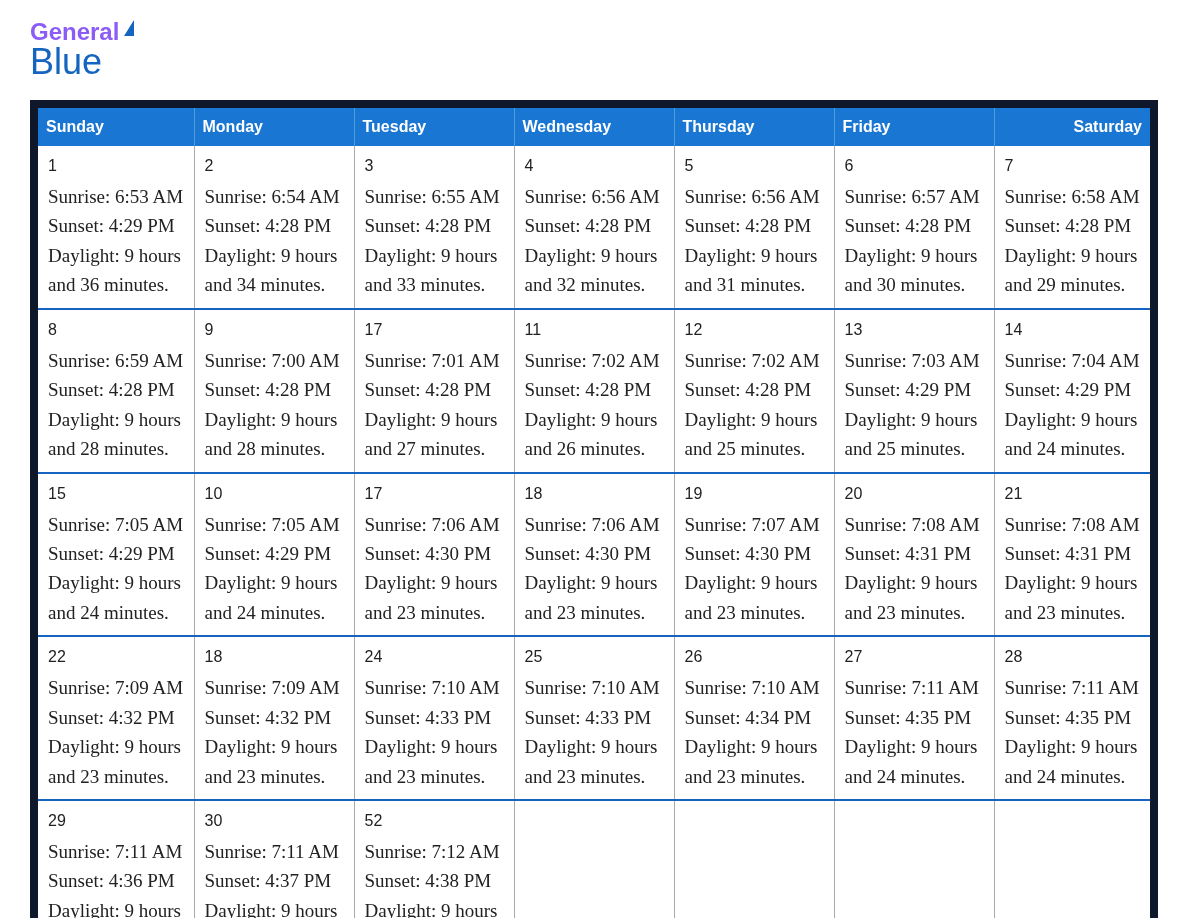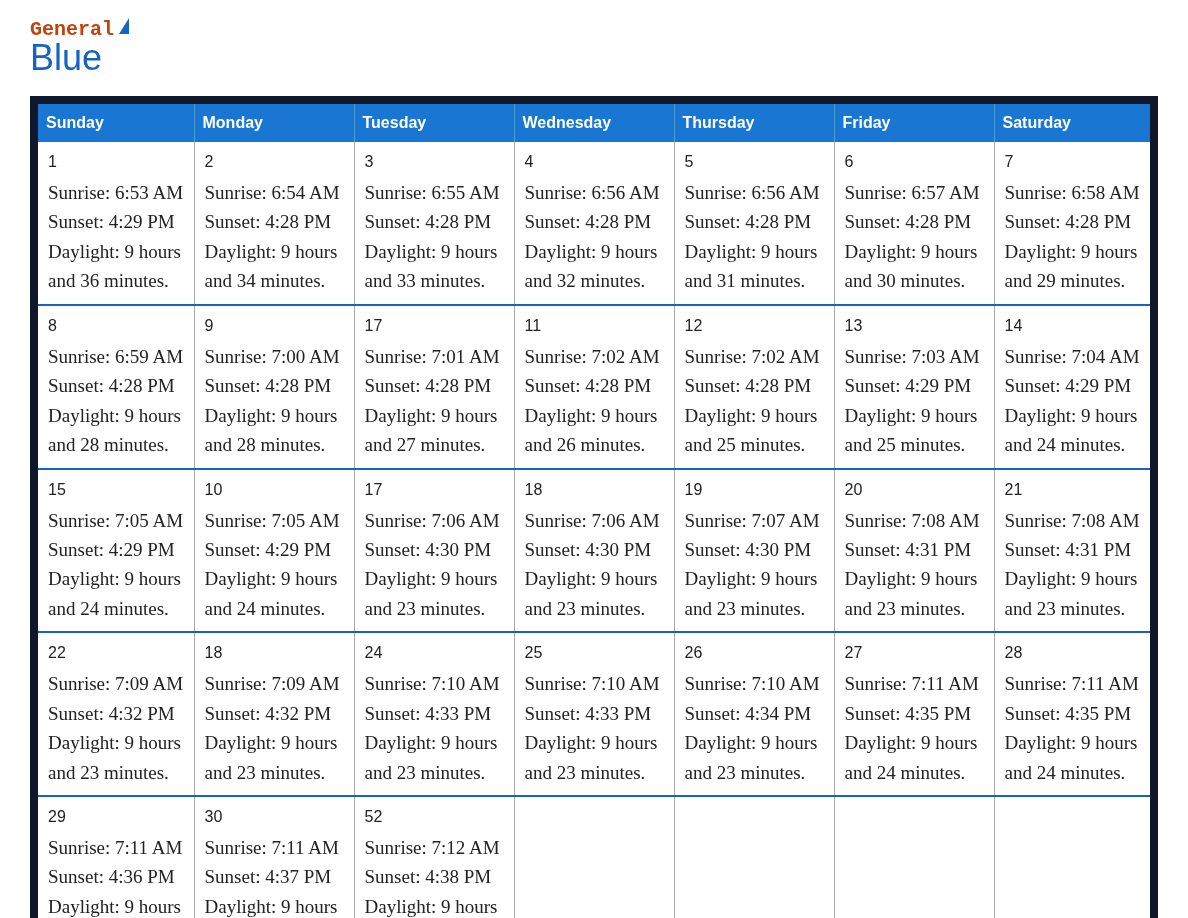--- a/index.html
+++ b/index.html
@@ -23,11 +23,10 @@
       align-items: flex-start;
     }
     .logo-general {
-      font-size: 20px;
+      font-size: 24px;
       font-weight: bold;
-      color: #c2410c;
+      color: #8b5cf6;
       line-height: 1;
-      font-family: Liberation Mono, monospace;
     }
     .logo-blue {
       font-size: 36px;

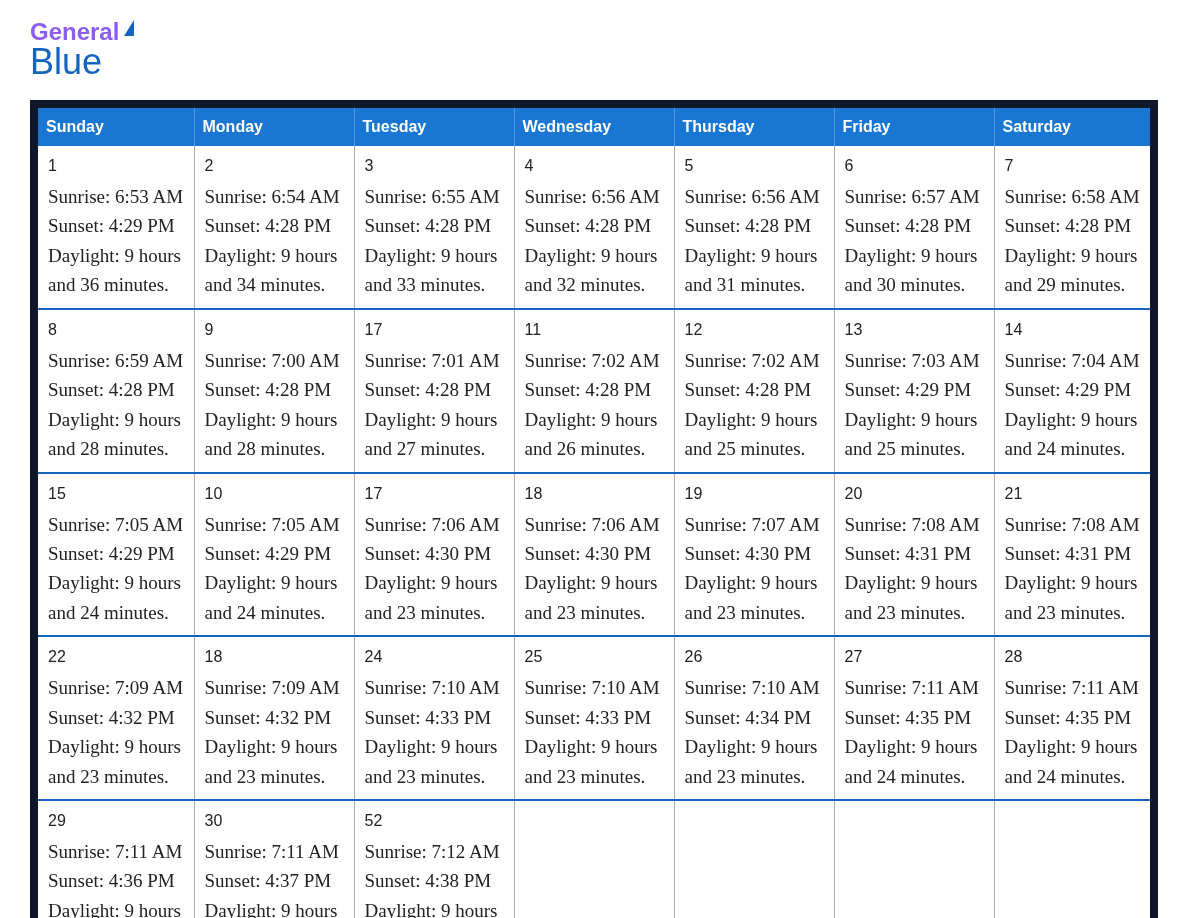--- a/index.html
+++ b/index.html
@@ -82,6 +82,7 @@
     }
     .calendar thead th:last-child {
       border-right: none;
+      text-align: right;
     }
     .calendar tbody td {
       vertical-align: top;

